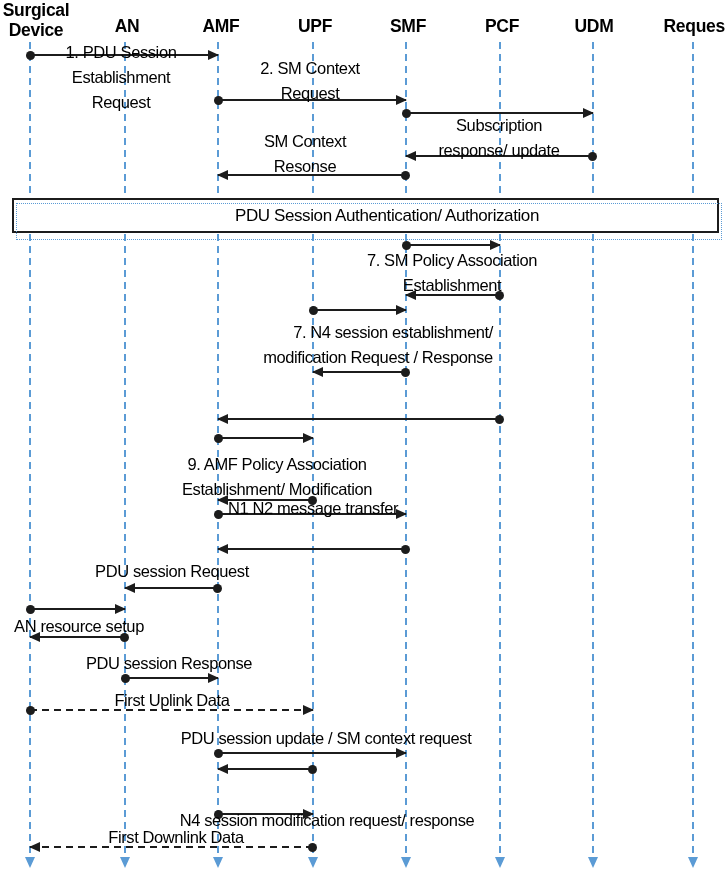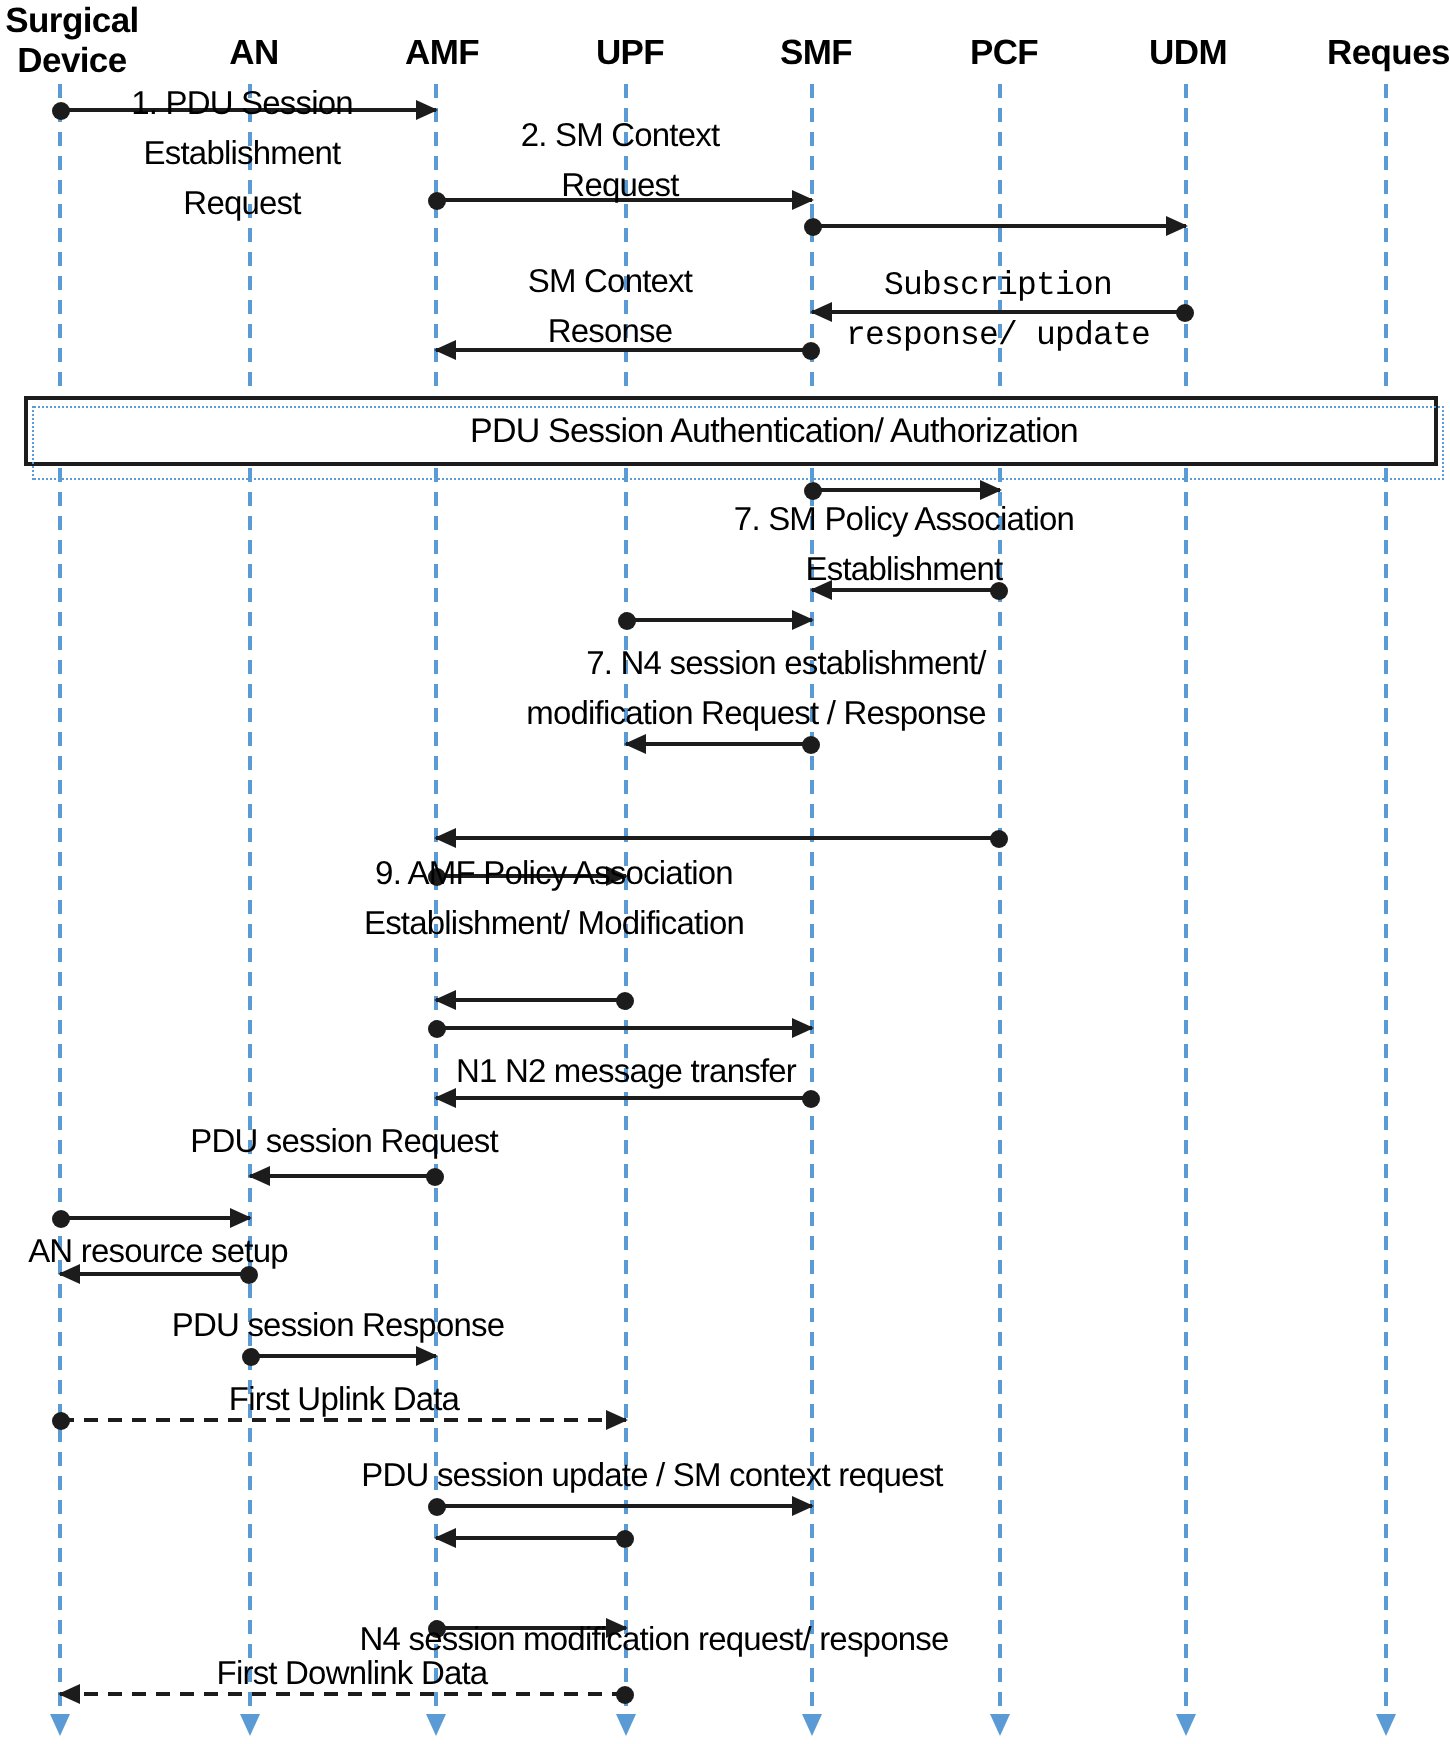--- a/index.html
+++ b/index.html
@@ -124,7 +124,7 @@
       <div class="arrow-dot" style="left: -4px;"></div>
       <div class="arrow-head-r"></div>
     </div>
-    <div class="msg-label" style="left: 499px; top: 130px; font-family: Liberation Mono, monospace;">
+    <div class="msg-label" style="left: 499px; top: 113px;">
       <div>Subscription</div>
       <div>response/ update</div>
     </div>

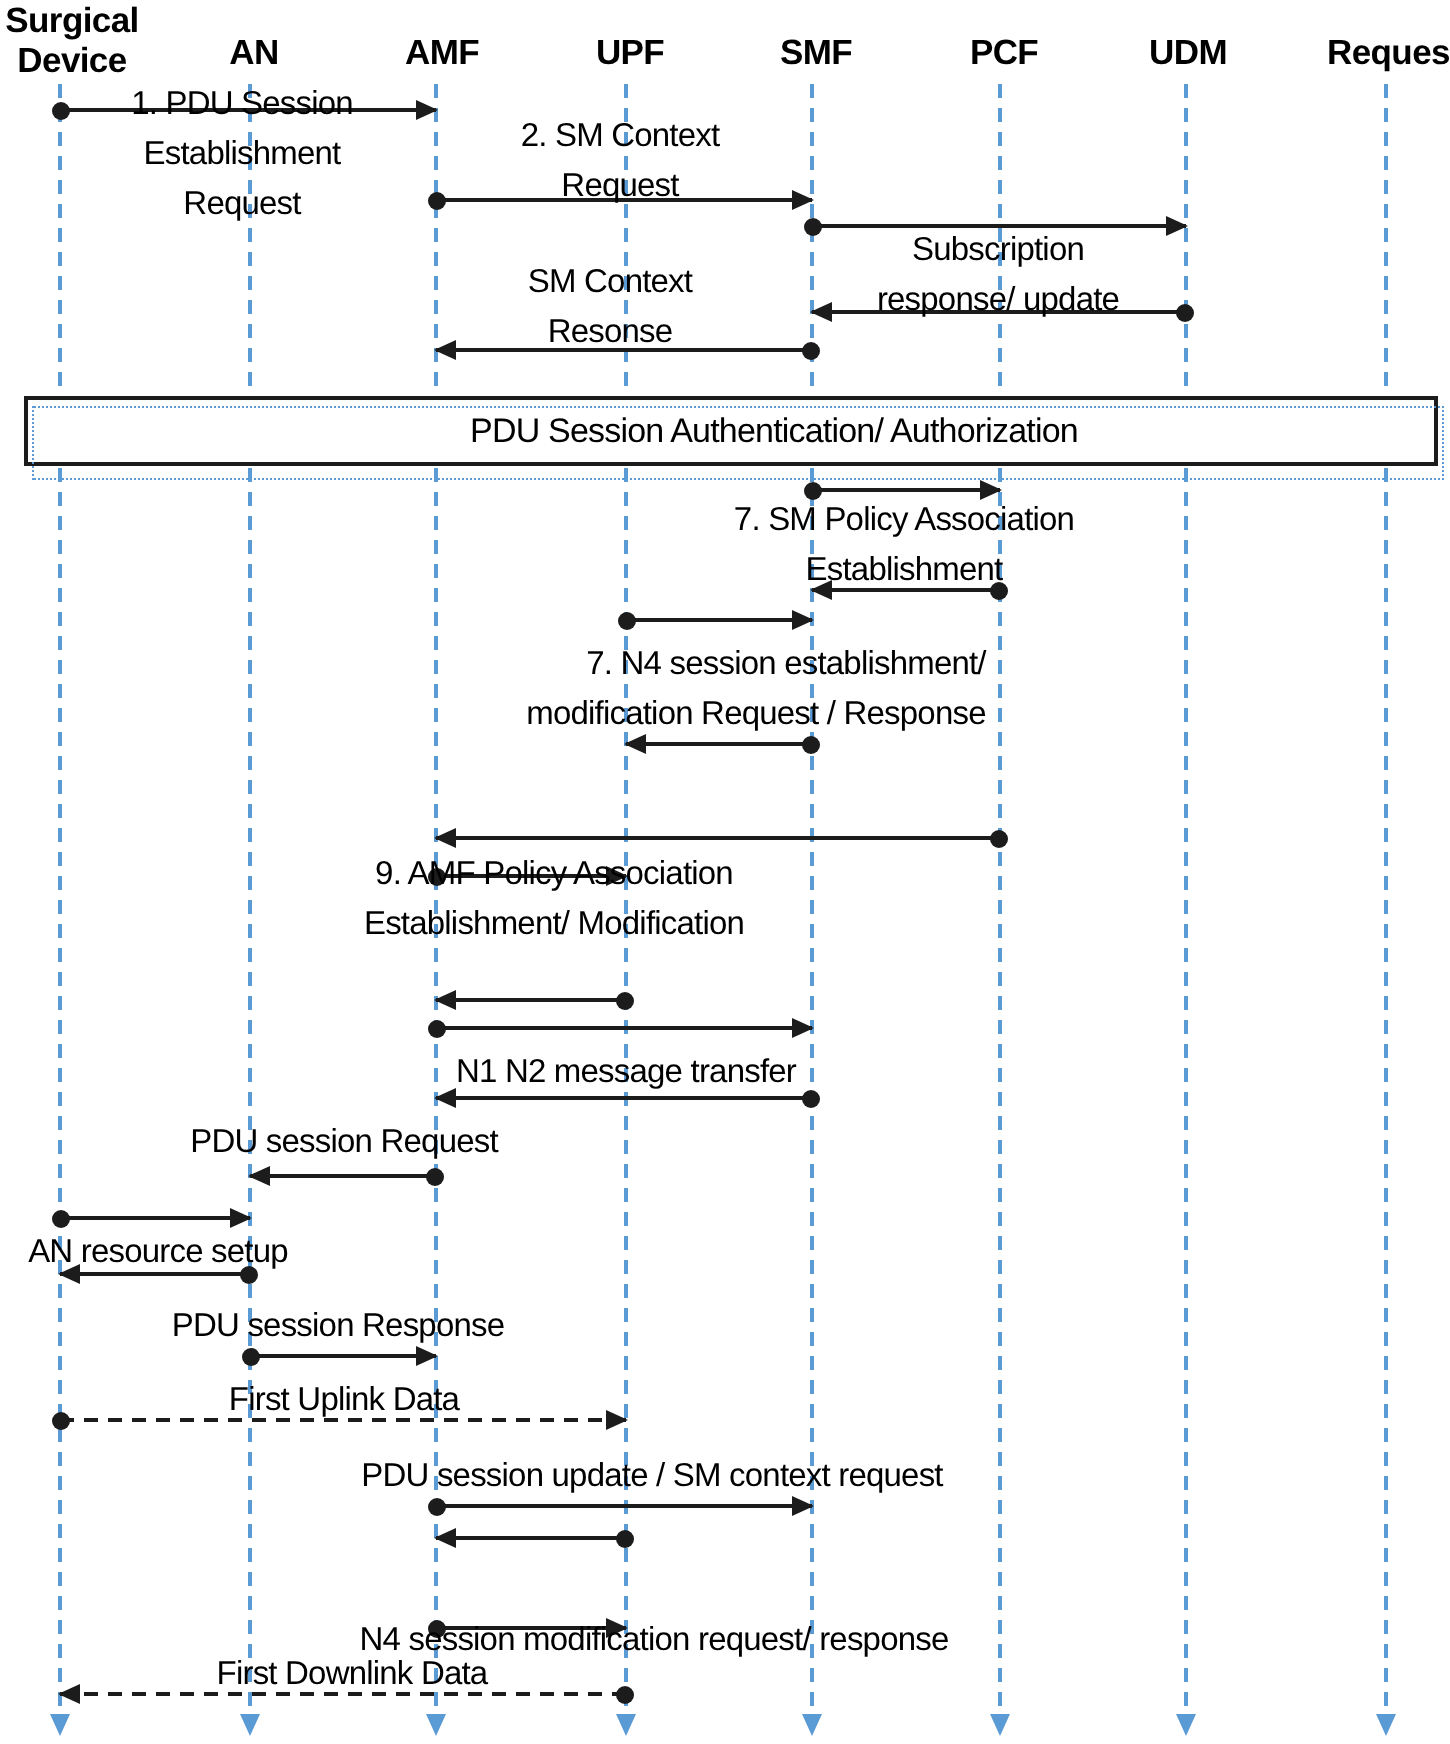--- a/index.html
+++ b/index.html
@@ -180,7 +180,7 @@
       <div class="arrow-dot" style="right: -4px;"></div>
       <div class="arrow-head-l"></div>
     </div>
-    <div class="msg-label" style="left: 277px; top: 425px;">
+    <div class="msg-label" style="left: 277px; top: 452px;">
       <div>9. AMF Policy Association</div>
       <div>Establishment/ Modification</div>
     </div>

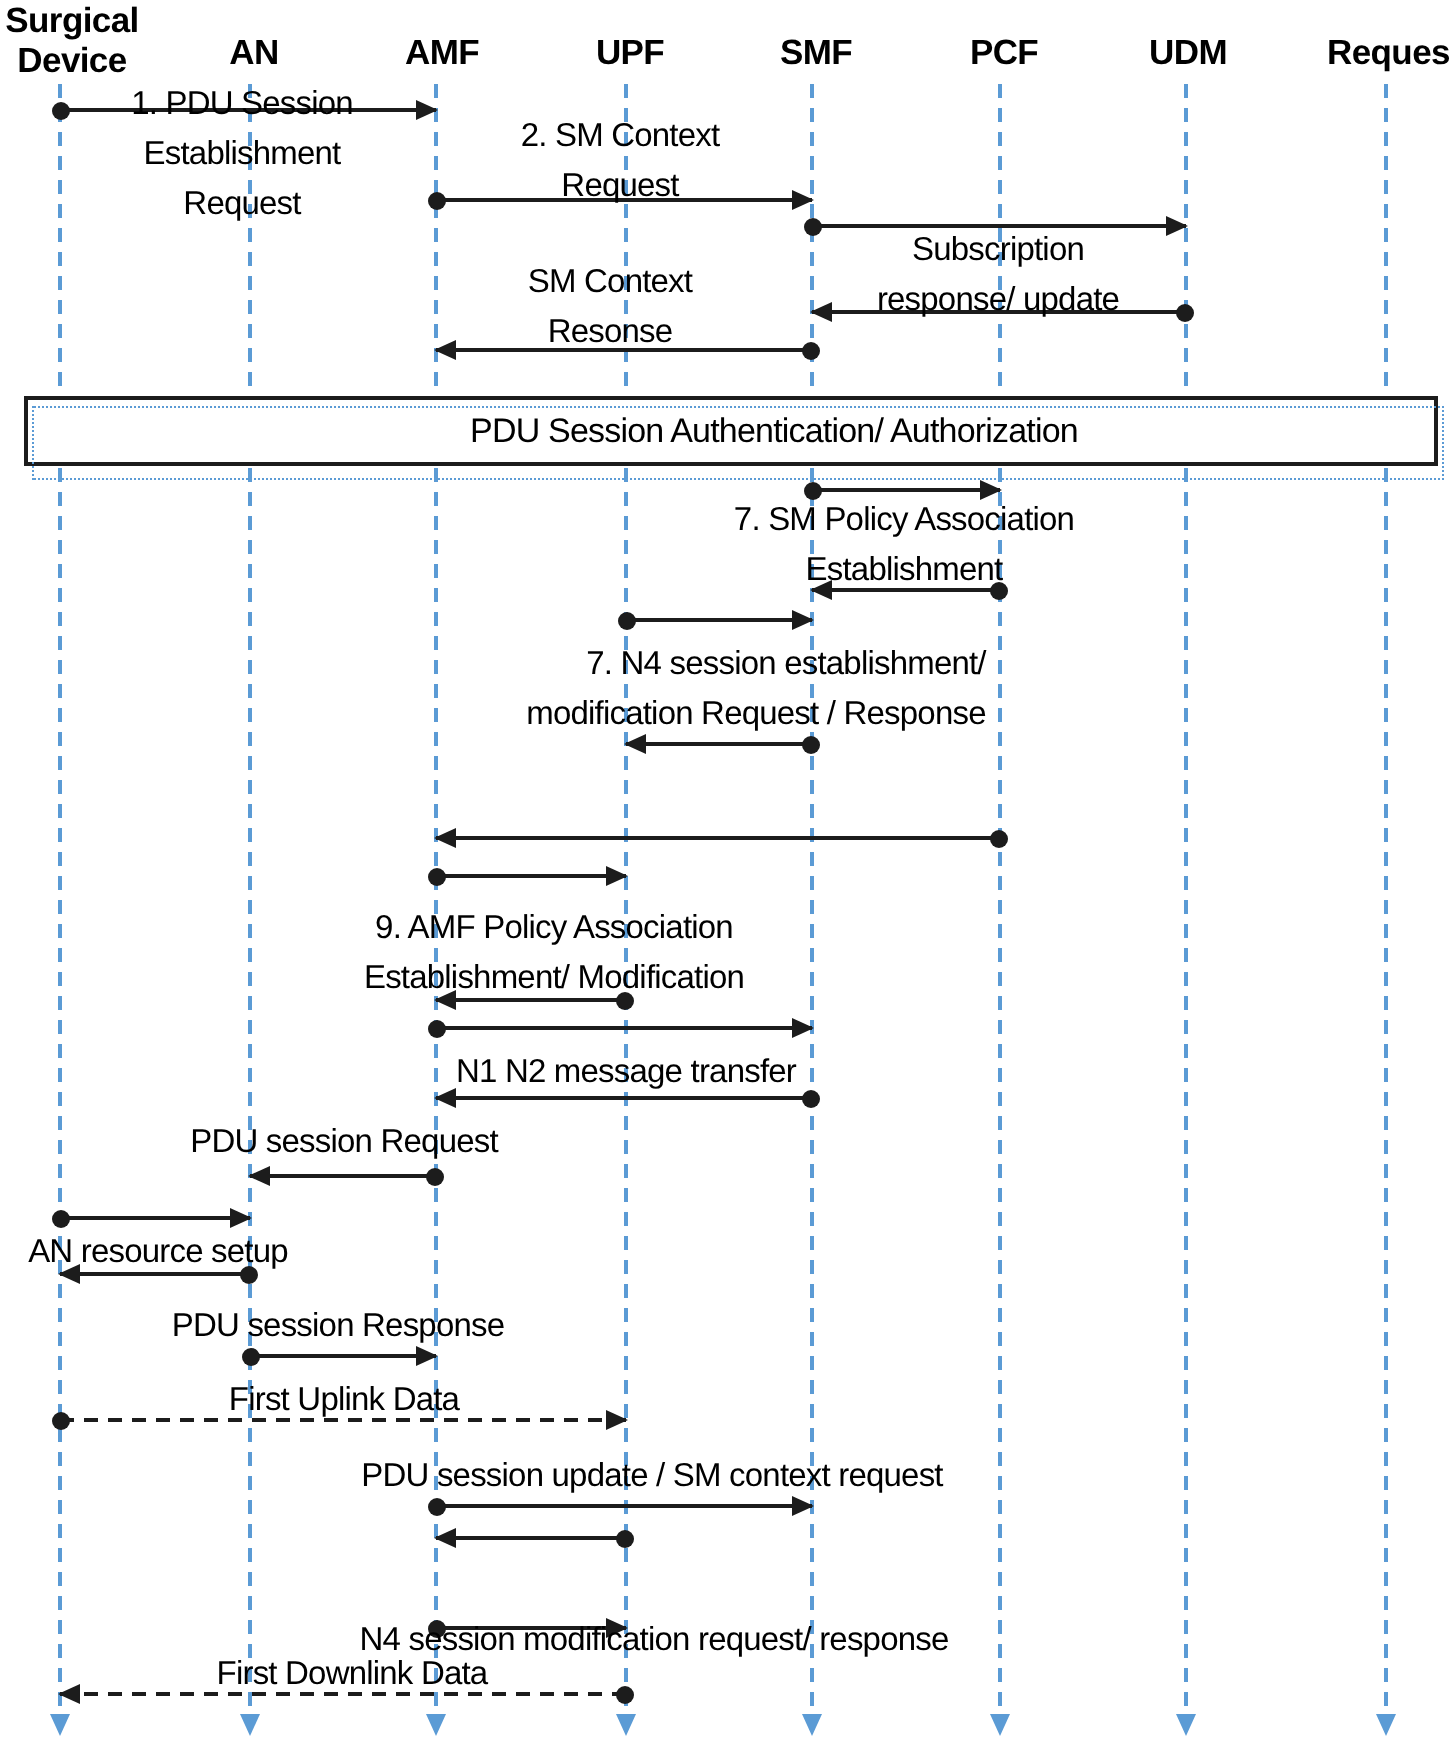--- a/index.html
+++ b/index.html
@@ -194,7 +194,7 @@
       <div class="arrow-dot" style="right: -4px;"></div>
       <div class="arrow-head-l"></div>
     </div>
-    <div class="msg-label" style="left: 313px; top: 524px;">
+    <div class="msg-label" style="left: 313px; top: 496px;">
       <div>N1 N2 message transfer</div>
     </div>
     <div class="arrow" style="left: 218px; top: 508px; width: 188px;">

